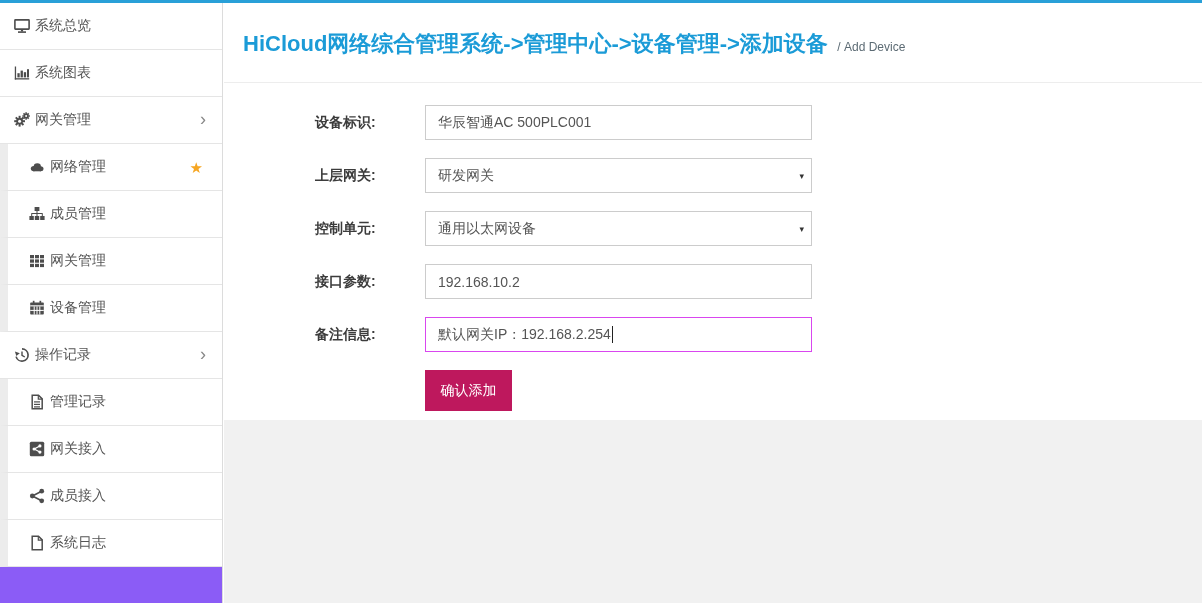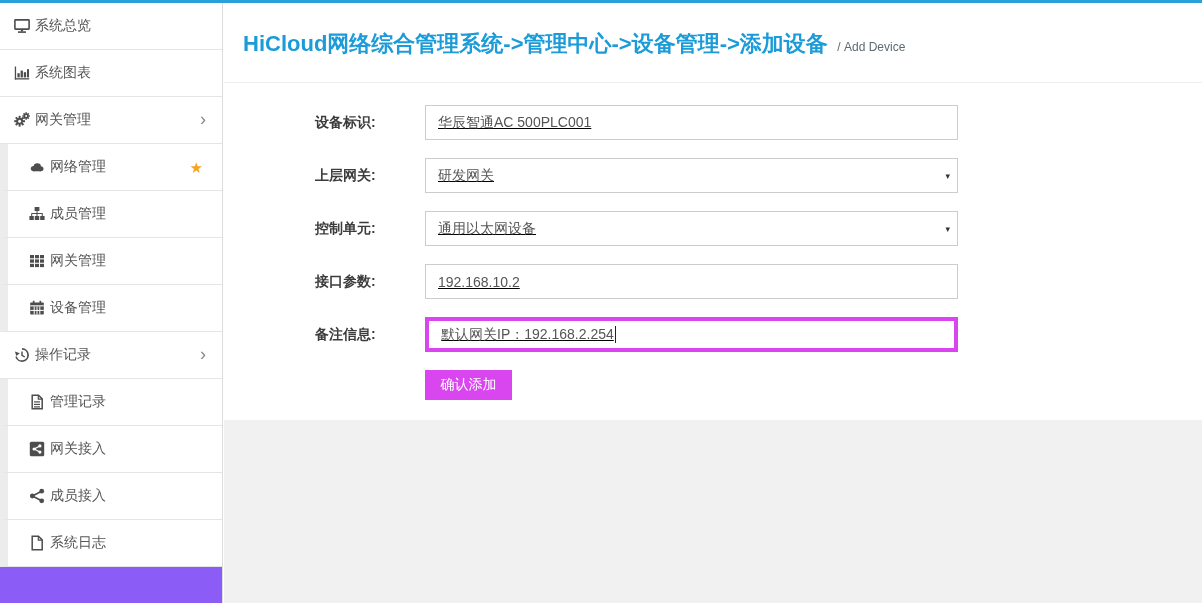--- a/index.html
+++ b/index.html
@@ -42,7 +42,7 @@
 
   .frm-row{display:flex;align-items:center;height:35px;margin-bottom:18px;}
   .frm-label{margin-left:91px;width:110px;font-size:14px;font-weight:bold;color:#3c3c3c;flex:none;}
-  .frm-field{position:relative;width:533px;height:35px;flex:none;text-decoration:underline;}
+  .frm-field{position:relative;width:387px;height:35px;flex:none;}
   .frm-input{
     width:100%;height:100%;box-sizing:border-box;border:1px solid #cccccc;background:#fff;
     display:flex;align-items:center;padding:0 12px;font-size:14px;color:#555;cursor:text;

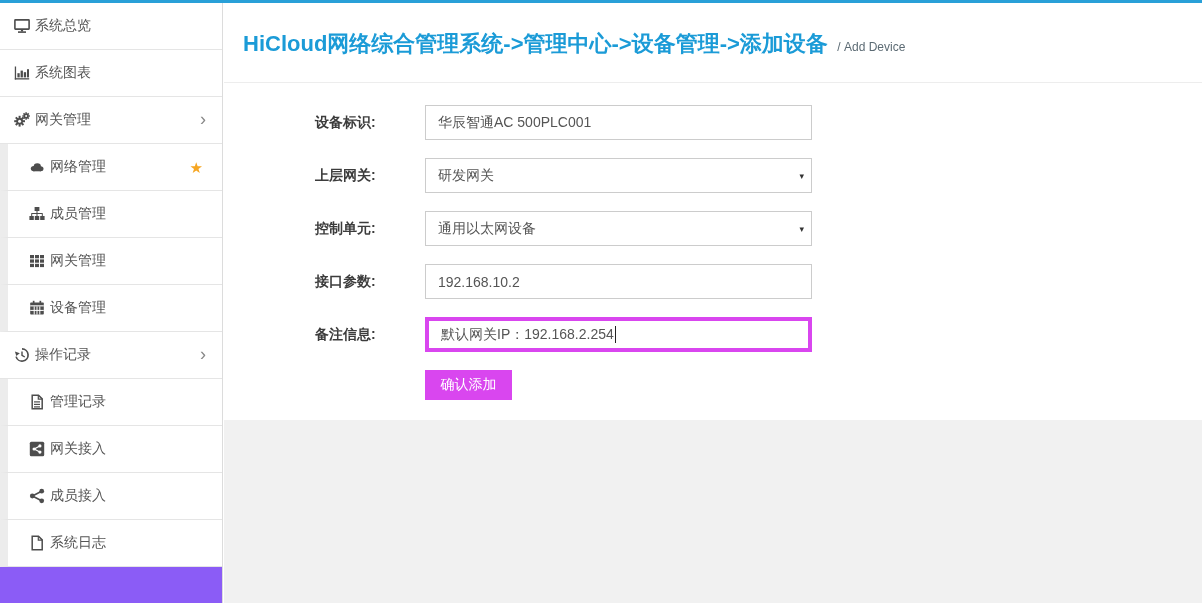--- a/index.html
+++ b/index.html
@@ -48,7 +48,7 @@
     display:flex;align-items:center;padding:0 12px;font-size:14px;color:#555;cursor:text;
   }
   .frm-input.select{cursor:pointer;padding-right:20px;}
-  .frm-input.focused{border:4px solid #d946ef;}
+  .frm-input.focused{border:1px solid #d946ef;}
   .caret-bar{width:1px;height:17px;background:#222;margin-left:1px;flex:none;}
   .sel-caret{position:absolute;right:8px;top:50%;transform:translateY(-50%);font-size:9px;color:#333;line-height:1;}
 

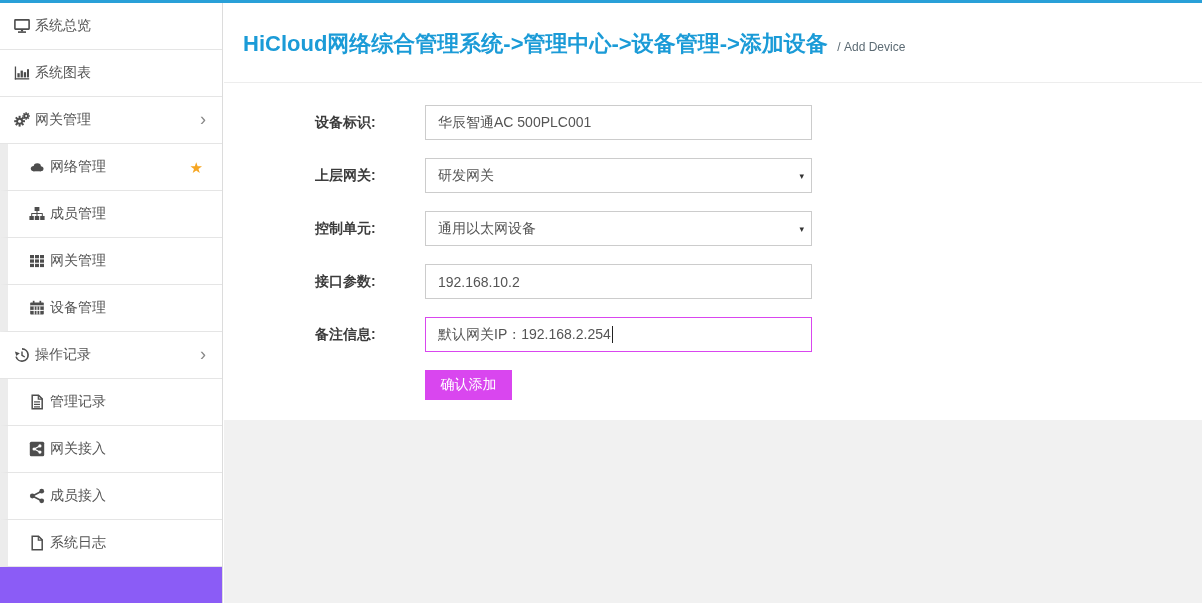--- a/index.html
+++ b/index.html
@@ -53,8 +53,8 @@
   .sel-caret{position:absolute;right:8px;top:50%;transform:translateY(-50%);font-size:9px;color:#333;line-height:1;}
 
   .submit-btn{
-    margin-left:201px;margin-top:1px;width:87px;height:30px;border:none;cursor:pointer;
-    background:#d946ef;color:#fff;font-size:14px;font-family:inherit;display:block;
+    margin-left:201px;margin-top:1px;width:87px;height:41px;border:none;cursor:pointer;
+    background:#be185d;color:#fff;font-size:14px;font-family:inherit;display:block;
   }
 </style>
 </head>

